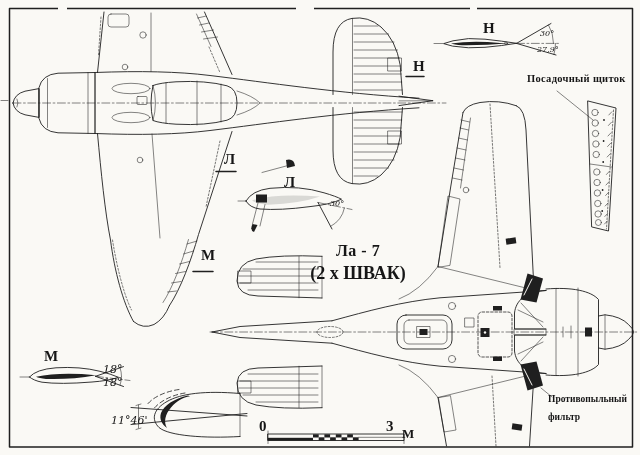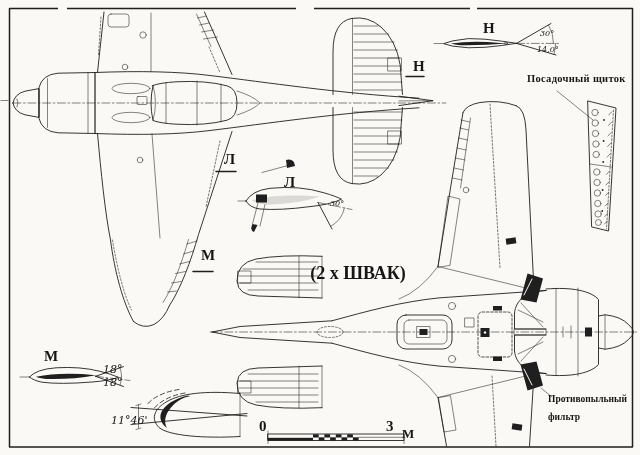--- a/index.html
+++ b/index.html
@@ -309,7 +309,7 @@
 
 <div class="t big" style="left:483px;top:21px">Н</div>
 <div class="t ang" style="left:540px;top:30px">30°</div>
-<div class="t ang" style="left:537px;top:46px">14,0°</div>
+<div class="t ang" style="left:537px;top:46px">27,9°</div>
 
 <div class="t big" style="left:284px;top:175px">Л</div>
 <div class="t ang" style="left:330px;top:200px">30°</div>

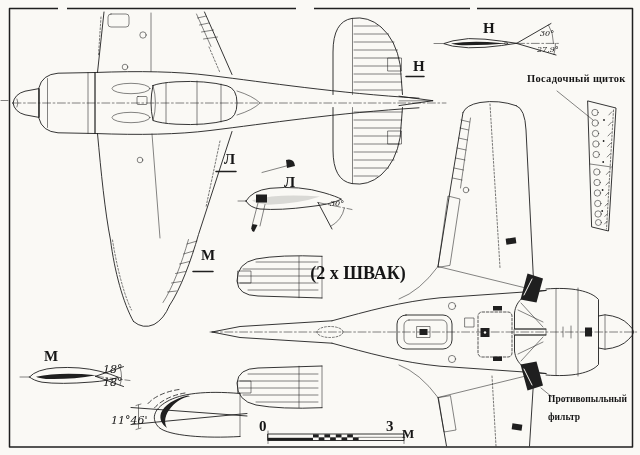--- a/index.html
+++ b/index.html
@@ -320,6 +320,7 @@
 
 <div class="t ang sm" style="left:111px;top:415px">11°46'</div>
 
+<div class="t title1" style="left:320px;top:243px;width:76px">Ла - 7</div>
 <div class="t title2" style="left:310px;top:264px;width:96px">(2 х ШВАК)</div>
 
 <div class="t cap" style="left:527px;top:74px">Посадочный щиток</div>

